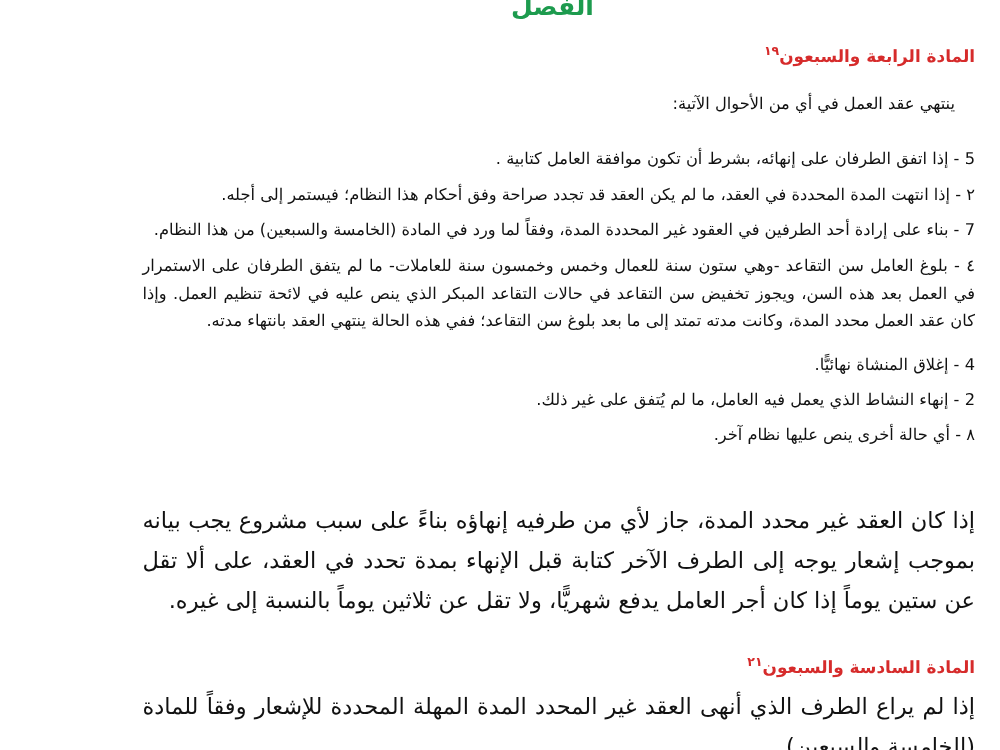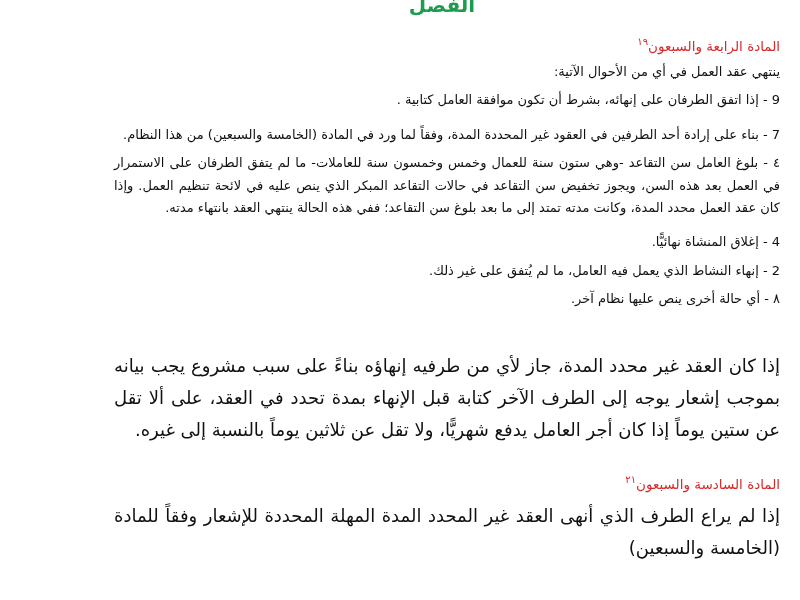--- a/index.html
+++ b/index.html
@@ -41,7 +41,7 @@
   }
   .section-title {
     color: #d62b2b;
-    font-weight: normal;
+    font-weight: bold;
     font-size: 13.5px;
     text-align: right;
     margin: 0 0 4px 0;

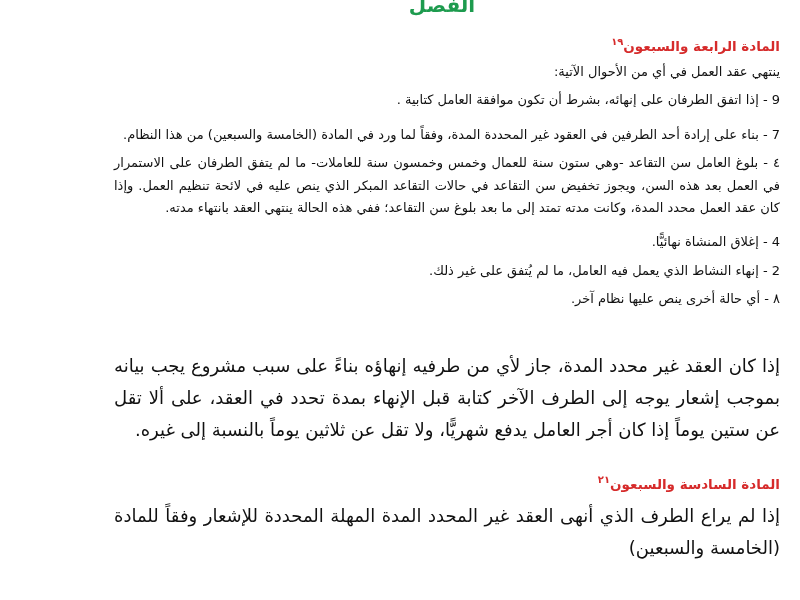--- a/index.html
+++ b/index.html
@@ -52,7 +52,7 @@
     vertical-align: super;
   }
   p.body-line {
-    margin: 0;
+    margin: 16px;
     font-size: 13px;
     line-height: 1.72;
     text-align: right;

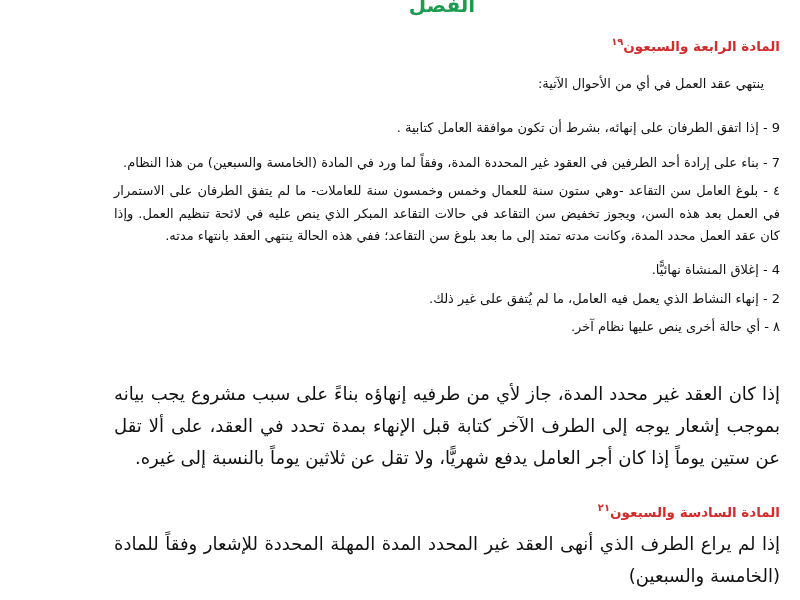--- a/index.html
+++ b/index.html
@@ -96,7 +96,7 @@
     </h2>
     <p class="body-line">ينتهي عقد العمل في أي من الأحوال الآتية:</p>
     <div class="block-gap-sm"></div>
-    <p class="item short">9 - إذا اتفق الطرفان على إنهائه، بشرط أن تكون موافقة العامل كتابية .</p>
+    <p class="item short">5 - إذا اتفق الطرفان على إنهائه، بشرط أن تكون موافقة العامل كتابية .</p>
     <div class="block-gap-sm"></div>
     <div class="block-gap-sm"></div>
     <p class="item">7 - بناء على إرادة أحد الطرفين في العقود غير المحددة المدة، وفقاً لما ورد في المادة (الخامسة والسبعين) من هذا النظام.</p>

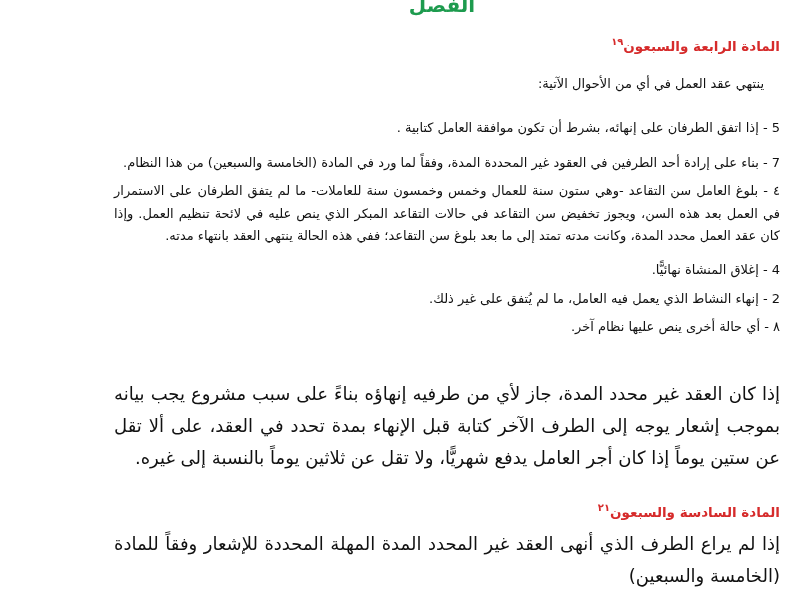--- a/index.html
+++ b/index.html
@@ -98,6 +98,7 @@
     <div class="block-gap-sm"></div>
     <p class="item short">5 - إذا اتفق الطرفان على إنهائه، بشرط أن تكون موافقة العامل كتابية .</p>
     <div class="block-gap-sm"></div>
+    <p class="item">٢ - إذا انتهت المدة المحددة في العقد، ما لم يكن العقد قد تجدد صراحة وفق أحكام هذا النظام؛ فيستمر إلى أجله.</p>
     <div class="block-gap-sm"></div>
     <p class="item">7 - بناء على إرادة أحد الطرفين في العقود غير المحددة المدة، وفقاً لما ورد في المادة (الخامسة والسبعين) من هذا النظام.</p>
     <div class="block-gap-sm"></div>

